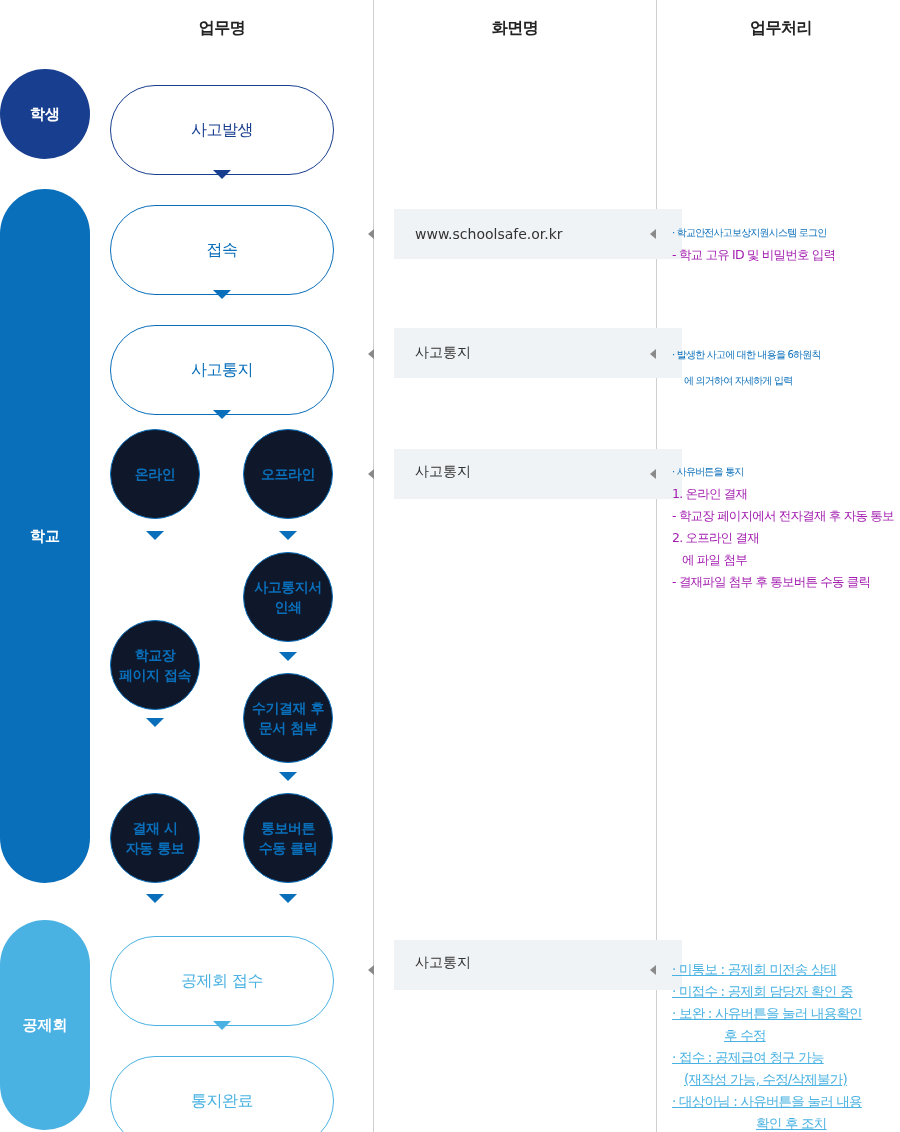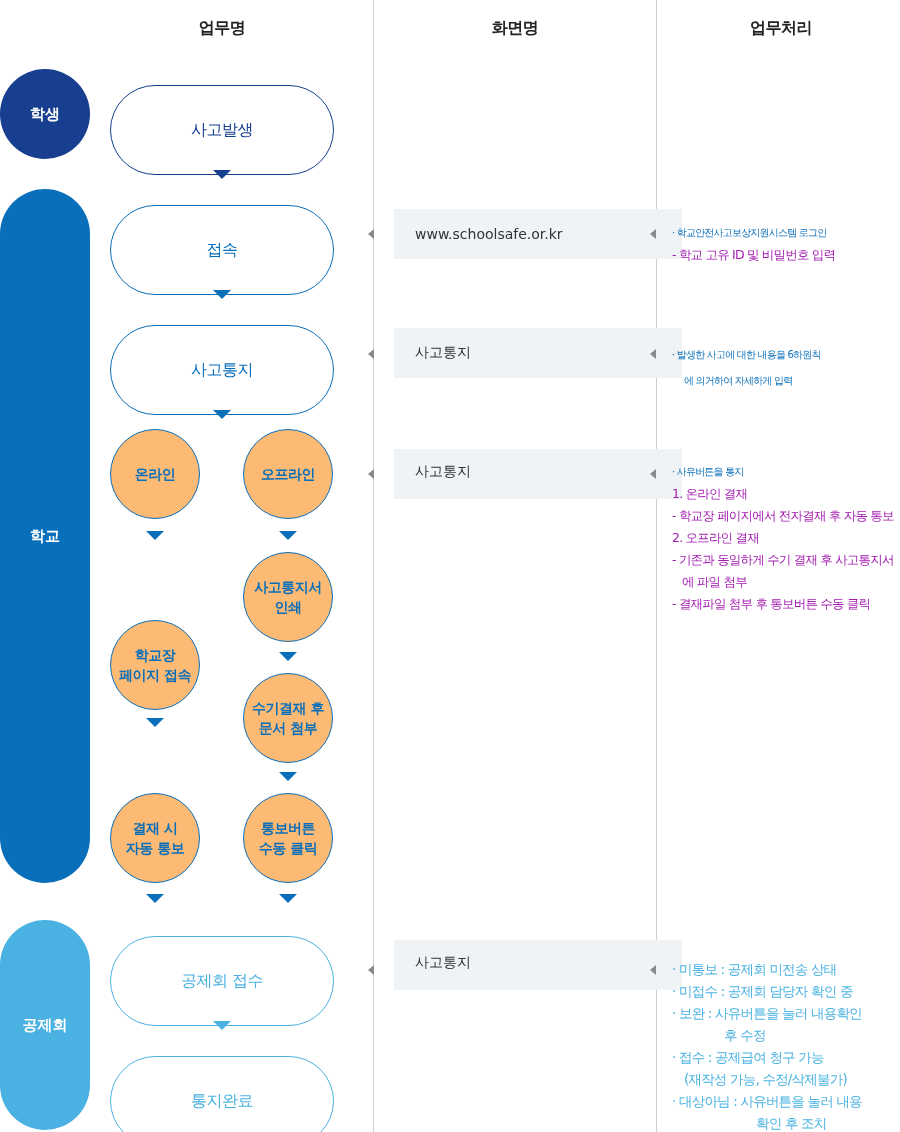--- a/index.html
+++ b/index.html
@@ -8,7 +8,7 @@
   .col-head { position: absolute; top: 18px; font-size: 16px; font-weight: bold; color: #222; text-align: center; letter-spacing: -0.5px; }
   .lane { position: absolute; left: 0; width: 90px; display: flex; align-items: center; justify-content: center; color: #fff; font-size: 15px; font-weight: bold; border-radius: 45px; }
   .pill { position: absolute; left: 110px; width: 224px; height: 90px; border-radius: 45px; border: 1px solid; background: #fff; display: flex; align-items: center; justify-content: center; font-size: 16px; letter-spacing: -0.5px; margin-top: 16px; }
-  .circle { position: absolute; width: 90px; height: 90px; border-radius: 50%; border: 1px solid #0a6fba; background: #fdba74; display: flex; align-items: center; justify-content: center; text-align: center; color: #0a6fba; font-size: 14px; font-weight: bold; line-height: 20px; white-space: pre-line; letter-spacing: -0.5px; }
+  .circle { position: absolute; width: 90px; height: 90px; border-radius: 50%; border: 1px solid #0a6fba; background: #0f172a; display: flex; align-items: center; justify-content: center; text-align: center; color: #0a6fba; font-size: 14px; font-weight: bold; line-height: 20px; white-space: pre-line; letter-spacing: -0.5px; }
   .down { position: absolute; width: 0; height: 0; border-left: 9px solid transparent; border-right: 9px solid transparent; border-top: 9px solid #0a6fba; }
   .left-tri { position: absolute; width: 0; height: 0; border-top: 5px solid transparent; border-bottom: 5px solid transparent; border-right: 6px solid #8a8a8a; }
   .screen-box { position: absolute; left: 394px; width: 288px; height: 50px; background: #f0f3f6; display: flex; align-items: center; padding-left: 21px; font-size: 14px; color: #333; }

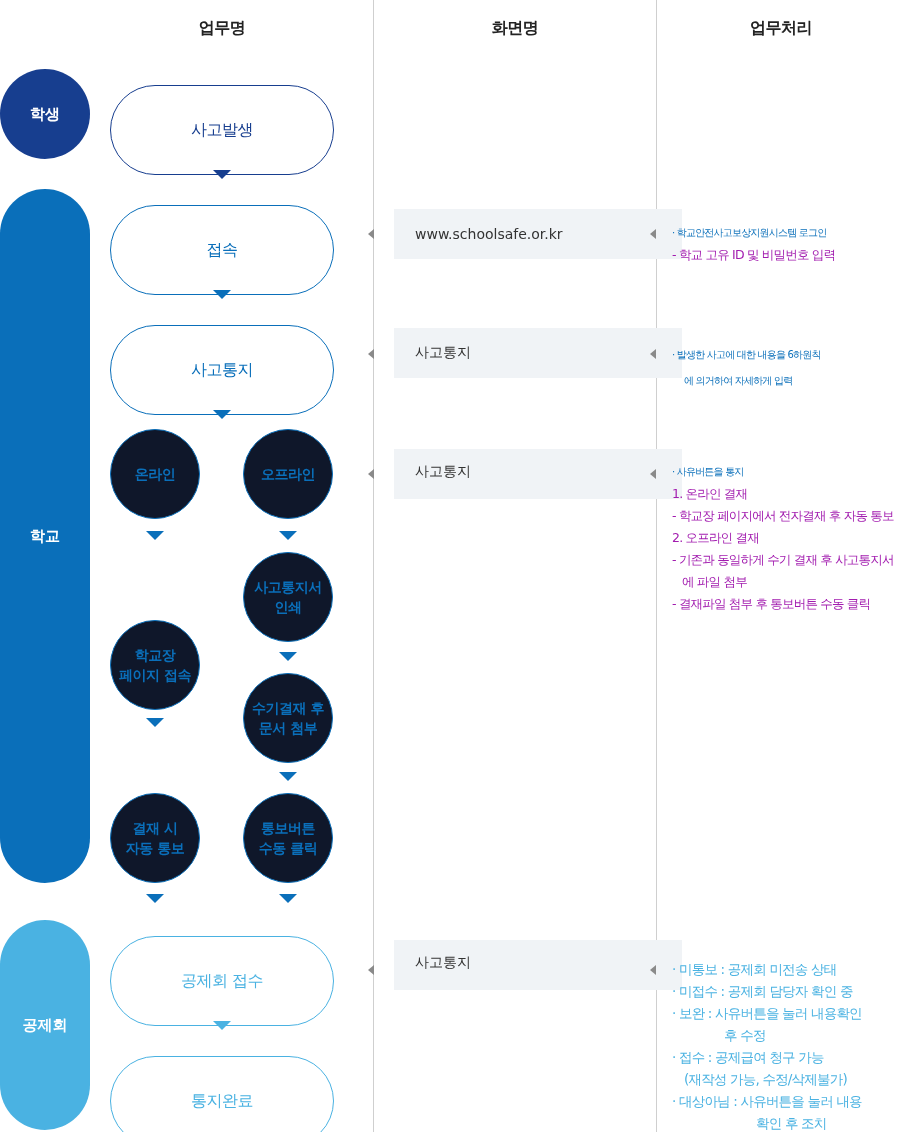--- a/index.html
+++ b/index.html
@@ -96,7 +96,6 @@
   <div class="dk">1. 온라인 결재</div>
   <div class="dk">- 학교장 페이지에서 전자결재 후 자동 통보</div>
   <div class="dk">2. 오프라인 결재</div>
-  <div class="dk">- 기존과 동일하게 수기 결재 후 사고통지서</div>
   <div class="dk" style="padding-left:10px">  에 파일 첨부</div>
   <div class="dk">- 결재파일 첨부 후 통보버튼 수동 클릭</div>
 </div>

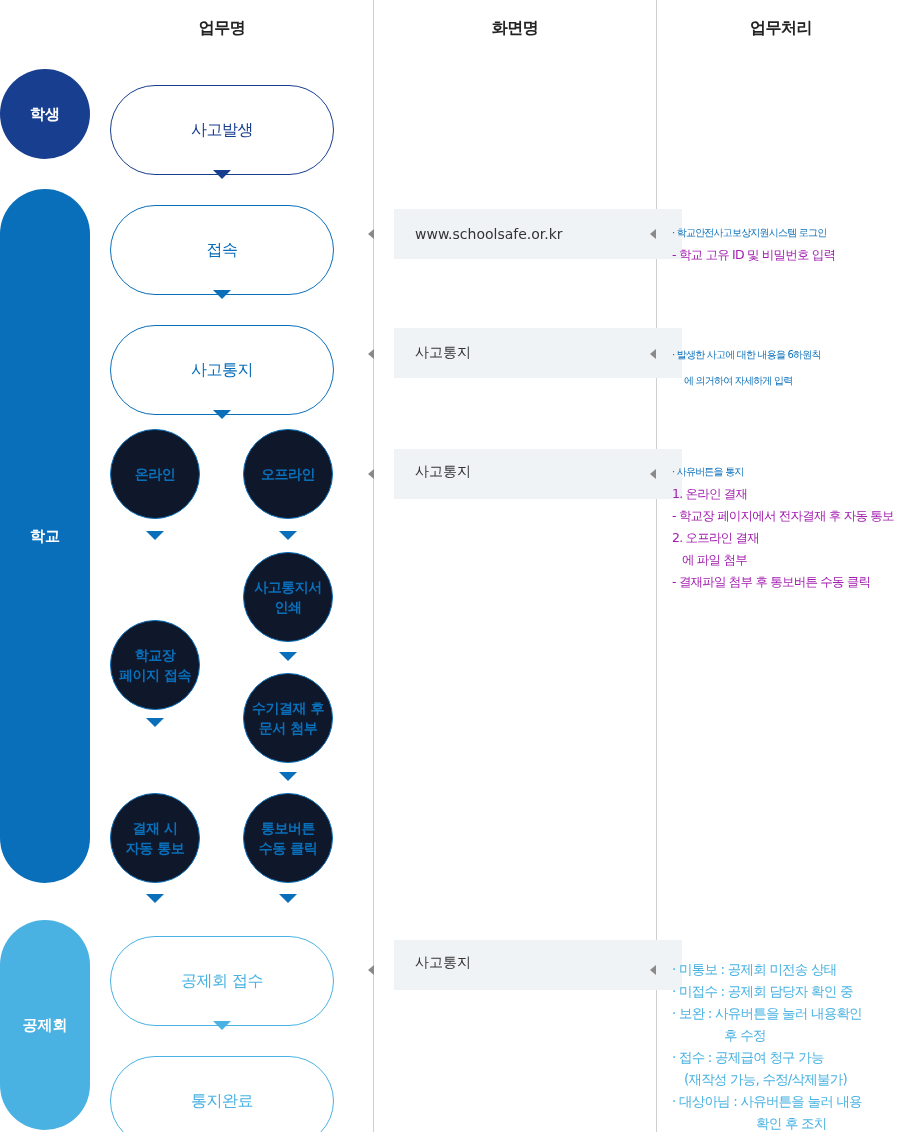--- a/index.html
+++ b/index.html
@@ -15,7 +15,7 @@
   .proc { position: absolute; left: 672px; width: 228px; font-size: 12.5px; line-height: 22px; letter-spacing: -0.8px; }
   .proc .hl { color: #0a6fba; font-size: 10px; }
   .proc .dk { color: #a21caf; }
-  .proc .lb { color: #4ab2e2; font-size: 13.5px; }
+  .proc .lb { color: #4ab2e2; font-size: 13.5px; text-decoration: underline; }
   .proc div { white-space: nowrap; }
 </style>
 </head>

